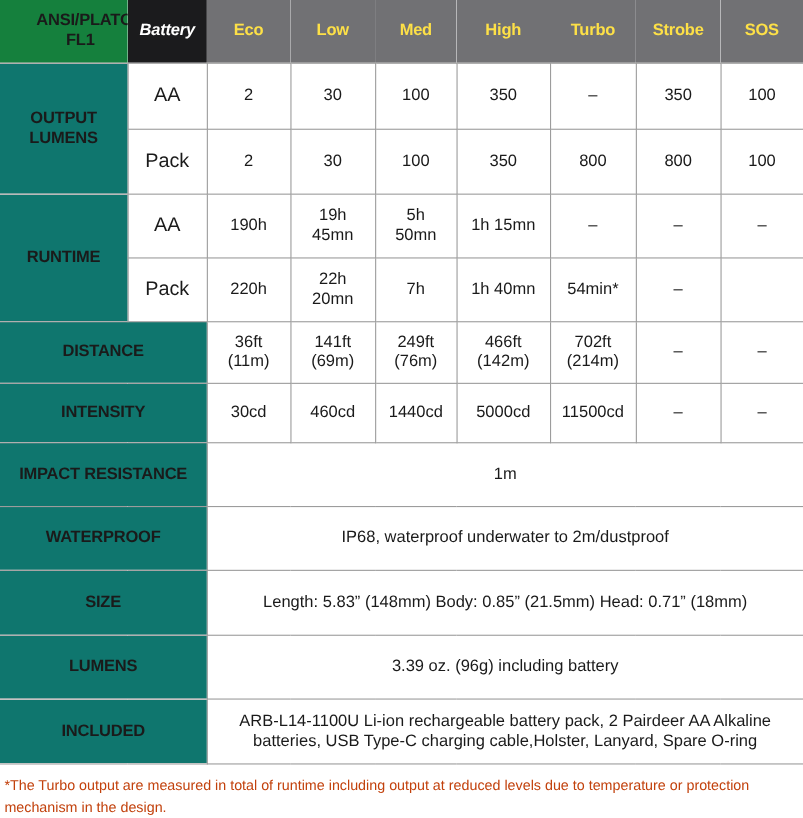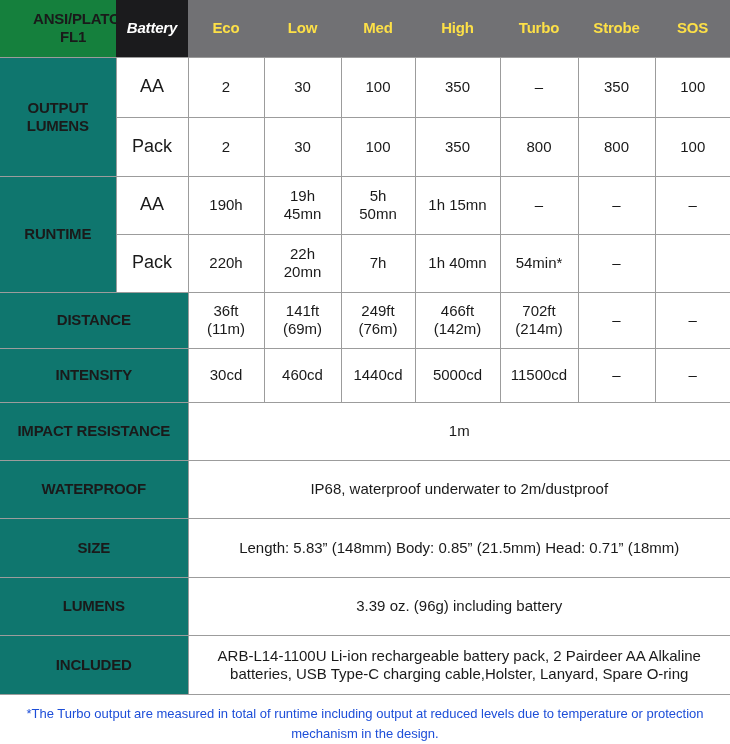--- a/index.html
+++ b/index.html
@@ -73,10 +73,10 @@
   .footnote {
     width: 722px;
     padding: 9px 4px 0 4px;
-    text-align: center;
+    text-align: left;
     font-size: 13px;
     line-height: 1.55;
-    color: #1d4ed8;
+    color: #c2410c;
   }
 </style>
 </head>

